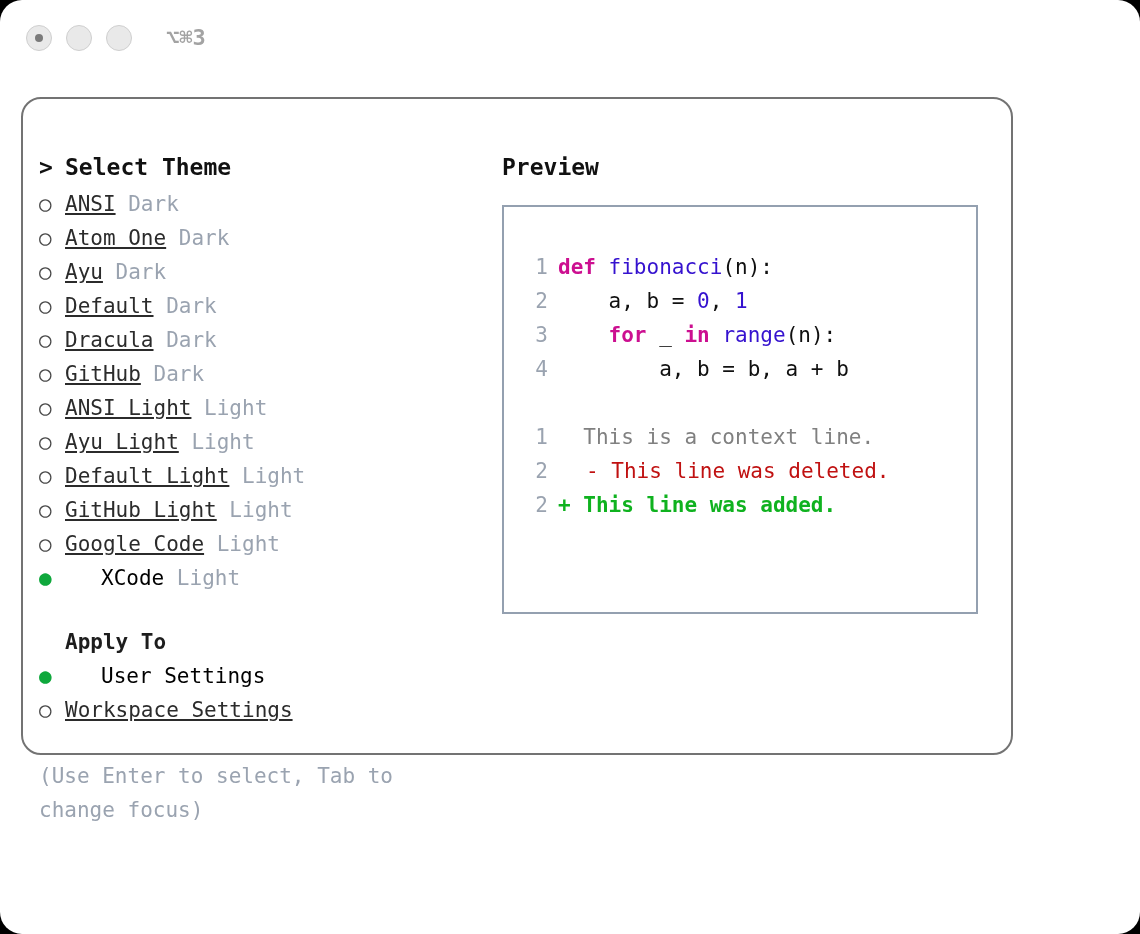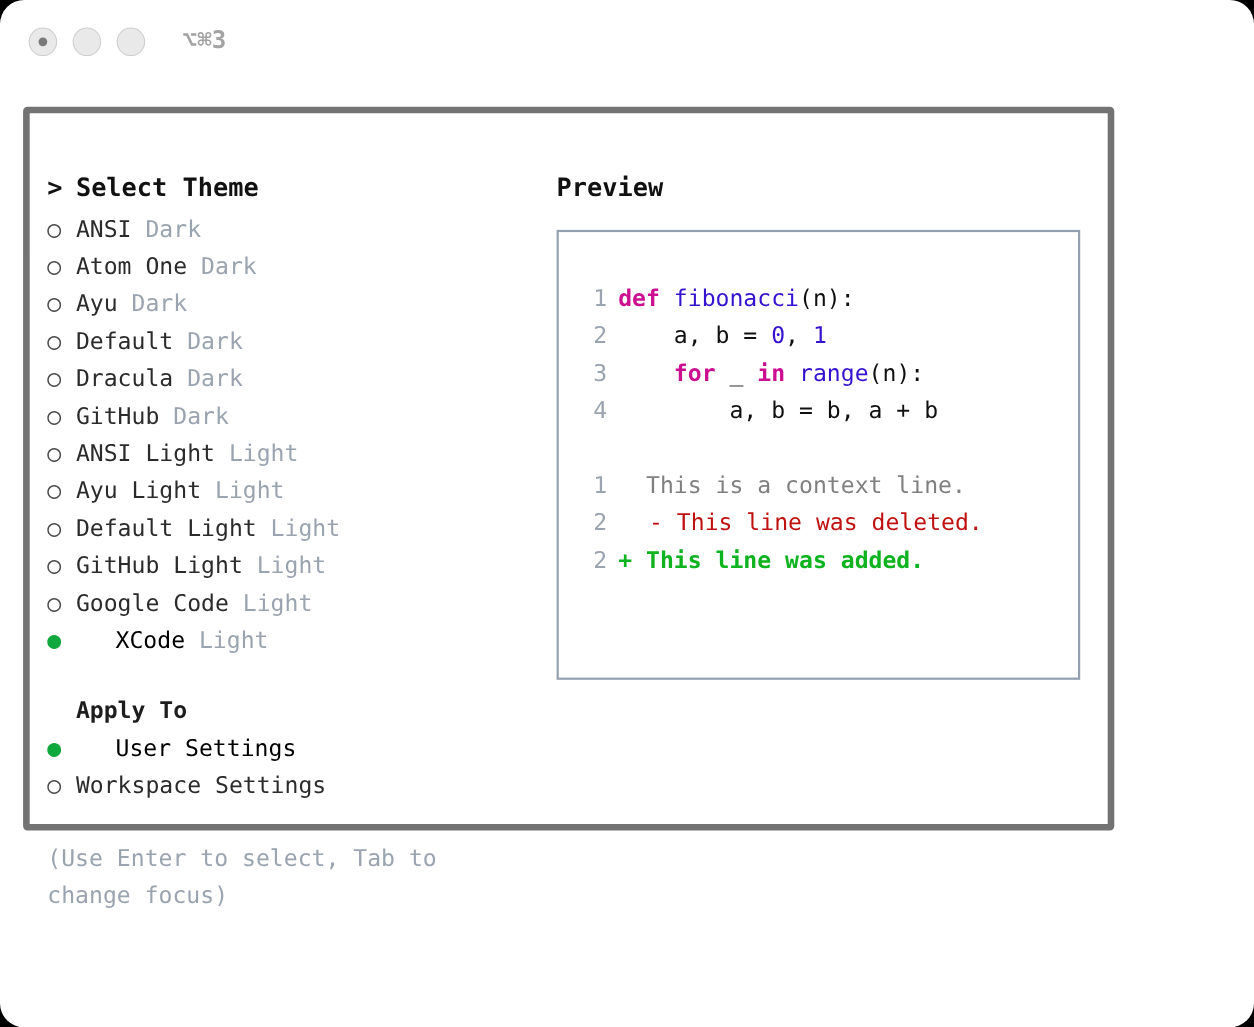--- a/index.html
+++ b/index.html
@@ -72,8 +72,8 @@
     top: 97px;
     width: 992px;
     height: 658px;
-    border: 6px solid #737373;
-    border-radius: 4px;
+    border: 2px solid #737373;
+    border-radius: 20px;
     box-sizing: border-box;
     background: #ffffff;
   }

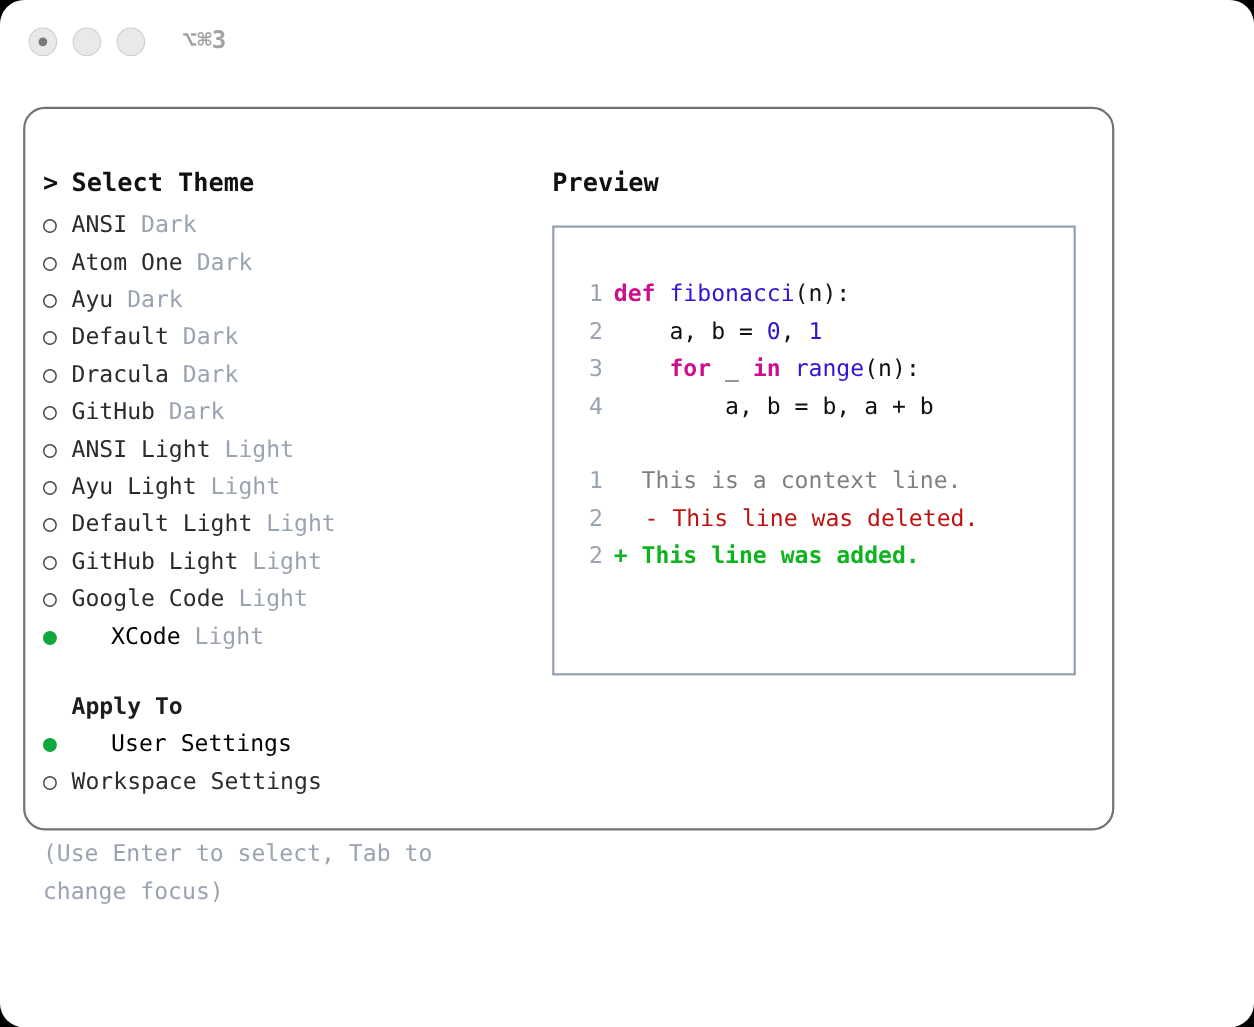--- a/index.html
+++ b/index.html
@@ -100,7 +100,7 @@
   }
   .marker-sel   { color: #0fa83c; }
   .marker-unsel { color: #4a4a4a; }
-  .name          { color: #2b2b2b; }
+  .name          { color: #2b2b2b; text-decoration: underline; }
   .name-sel      { color: #000000; margin-left: 36px; }
   .badge         { color: #9aa3b0; }
 

